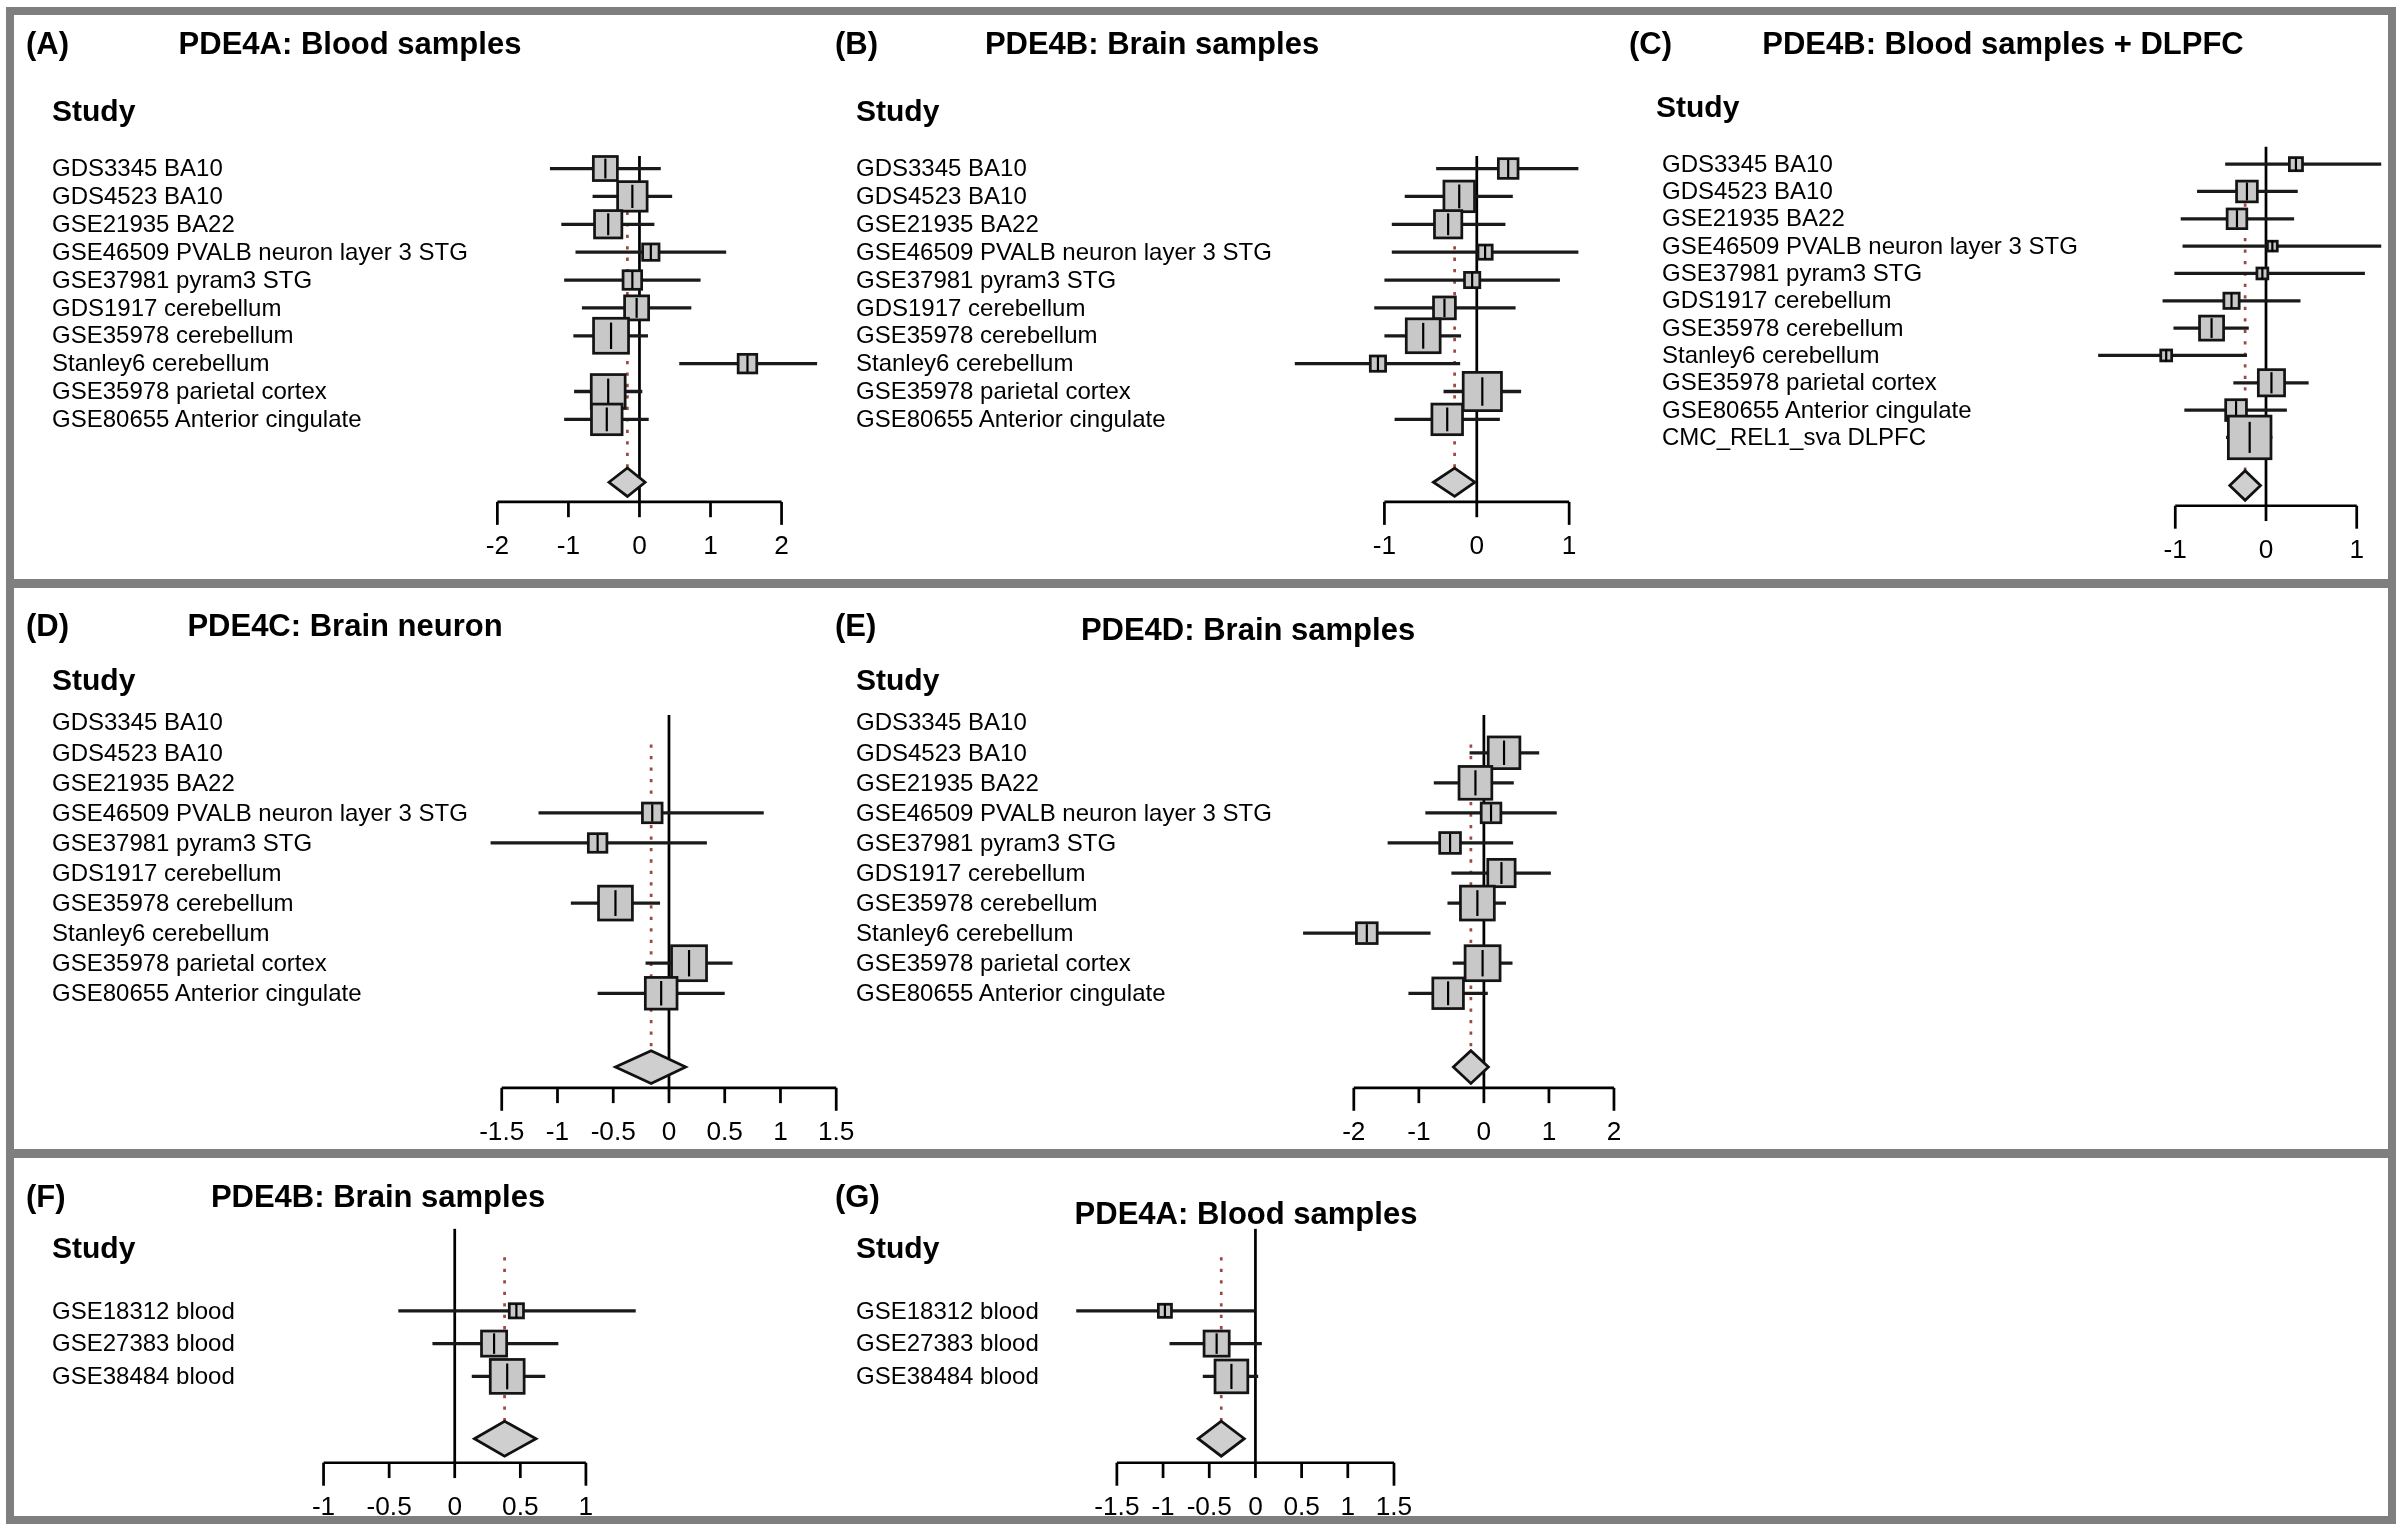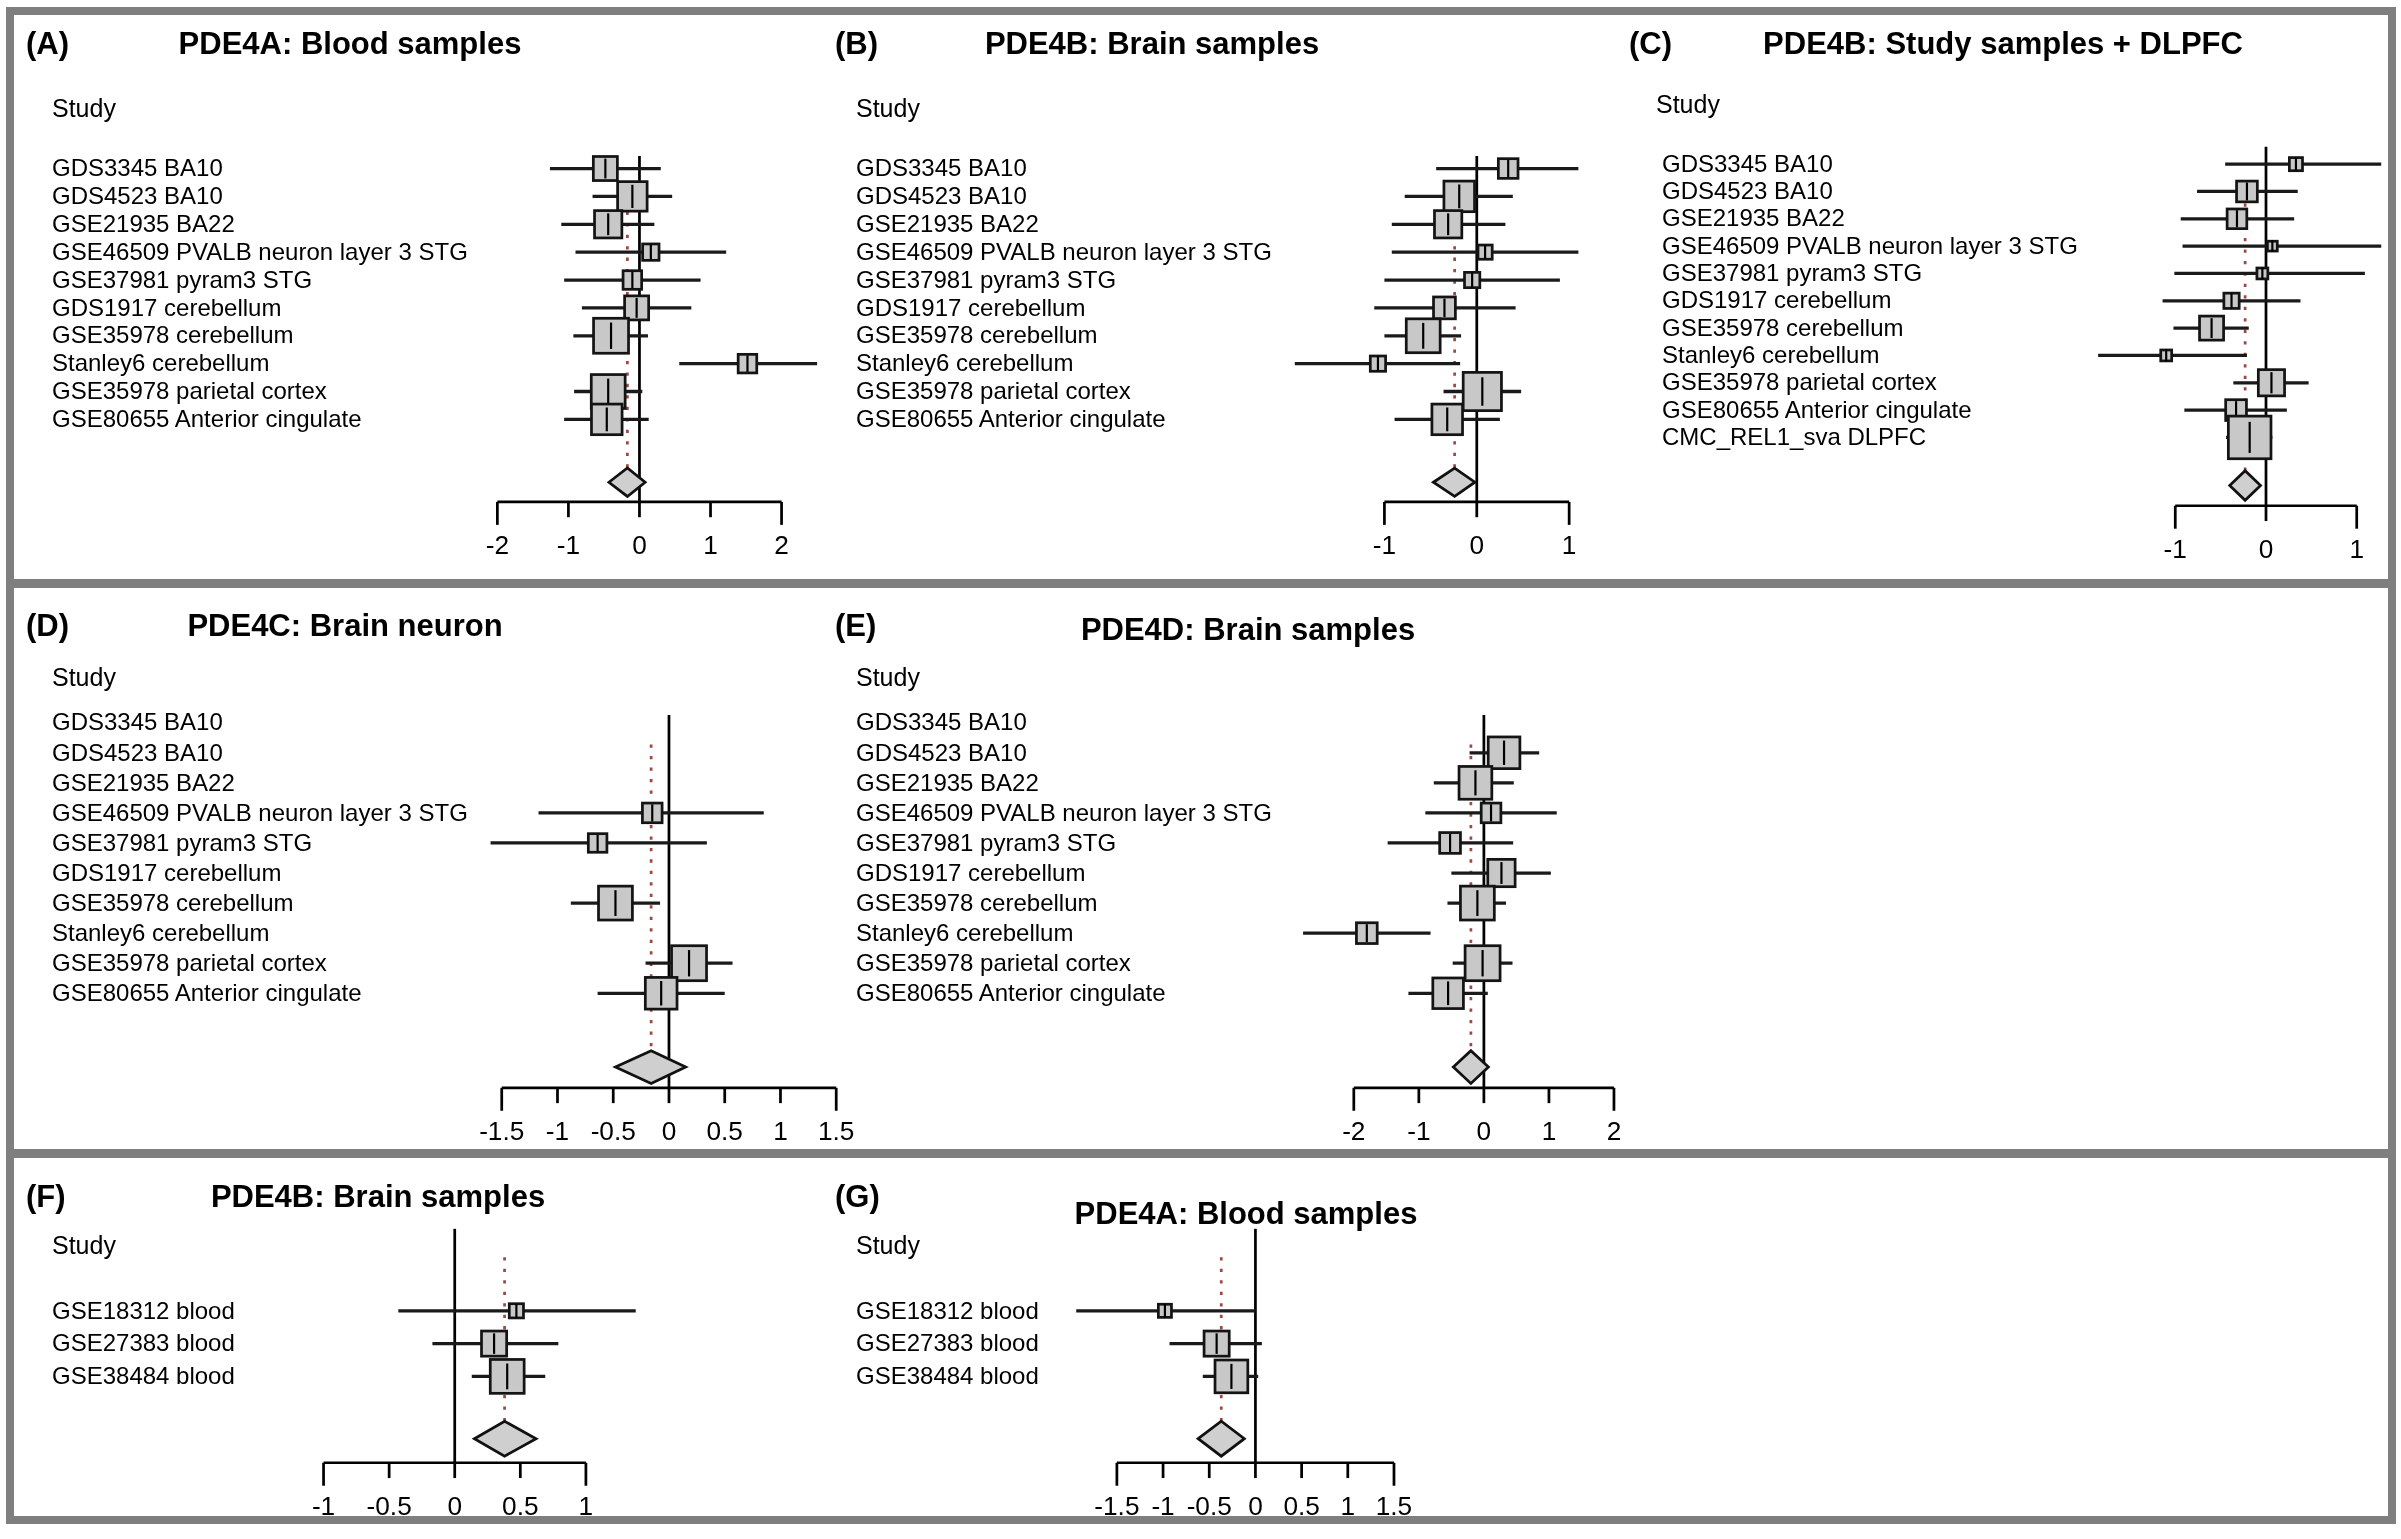--- a/index.html
+++ b/index.html
@@ -324,7 +324,7 @@
   </section>
   <section>
     <span class="tag" style="left: 1629px; top: 26px;">(C)</span>
-    <h2 class="ptitle" style="left: 2003px; top: 26px; margin: 0px;">PDE4B: Study samples + DLPFC</h2>
+    <h2 class="ptitle" style="left: 2003px; top: 26px; margin: 0px;">PDE4B: Blood samples + DLPFC</h2>
     <span class="study" style="left: 1656px; top: 90px;">Study</span>
     <div class="labels">
         <div class="slabel" style="left: 1662px; top: 150px;">GDS3345 BA10</div>

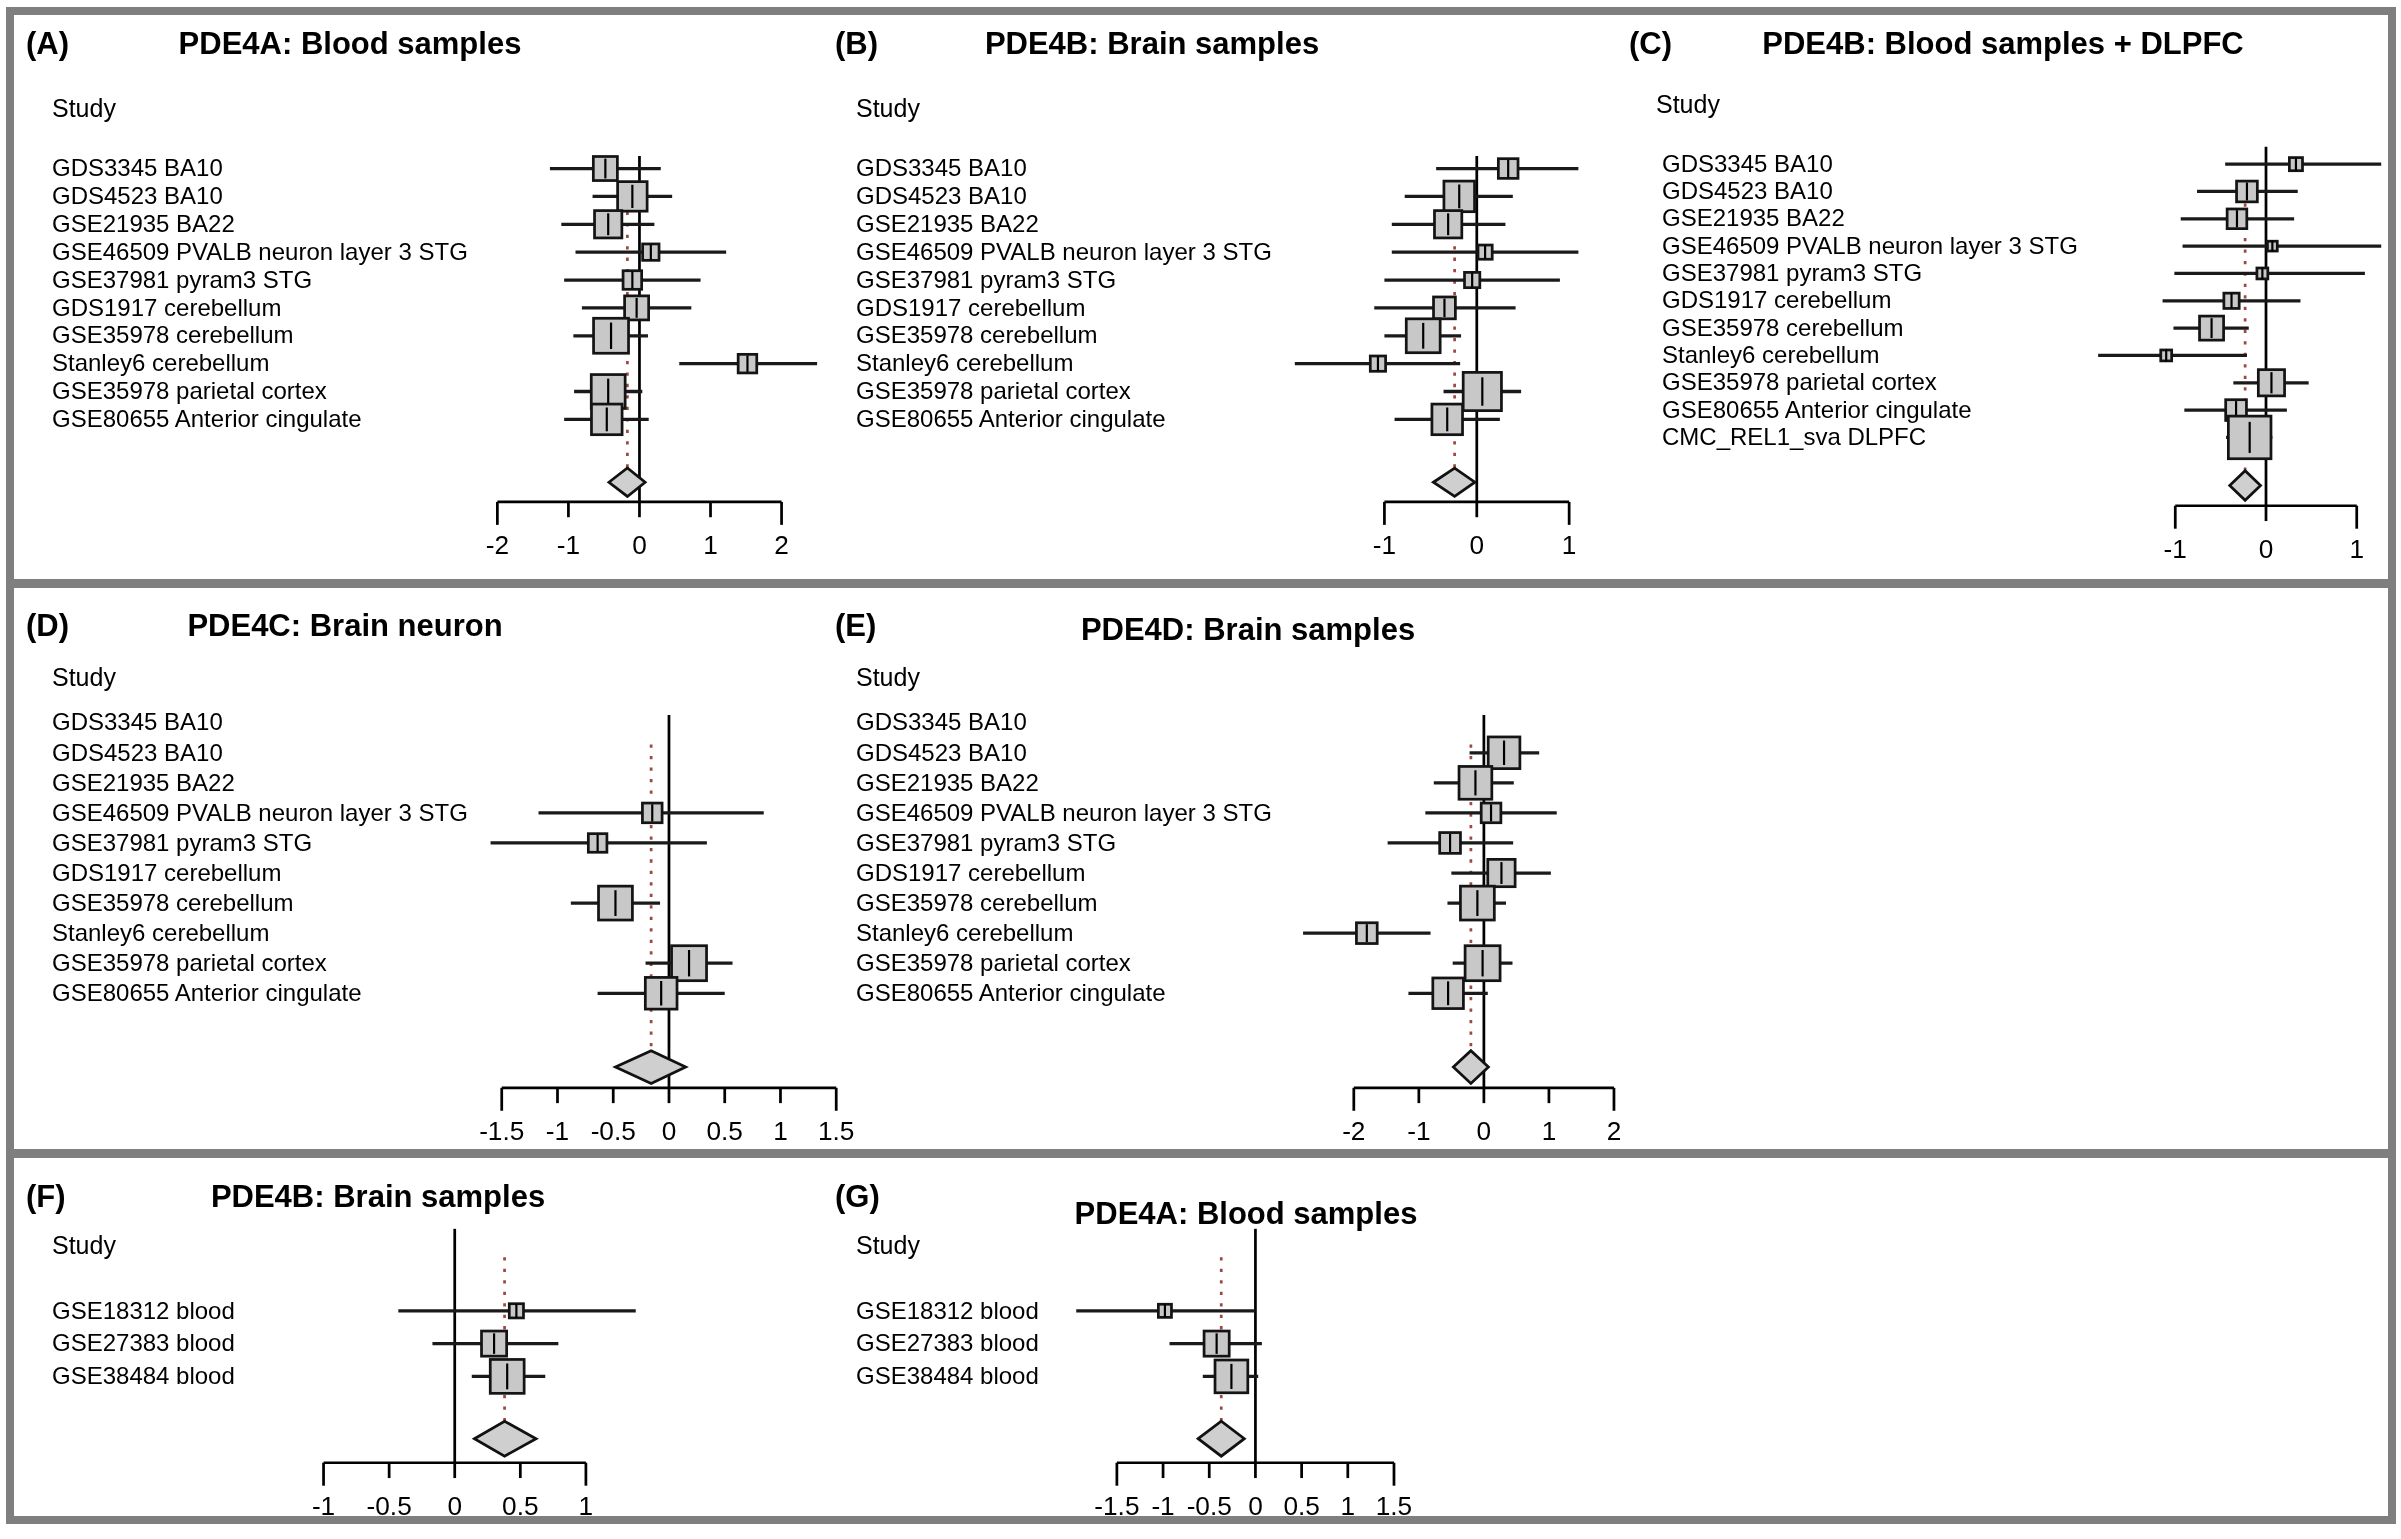--- a/index.html
+++ b/index.html
@@ -13,7 +13,7 @@
   .tag{position:absolute;font-weight:bold;font-size:31px;white-space:nowrap;}
   .ptitle{position:absolute;font-weight:bold;font-size:31px;white-space:nowrap;
           transform:translateX(-50%);}
-  .study{position:absolute;font-weight:normal;font-size:25px;white-space:nowrap;}
+  .study{position:absolute;font-weight:bold;font-size:30px;white-space:nowrap;}
   .slabel{position:absolute;font-size:24px;line-height:28px;white-space:nowrap;}
 </style>
 </head>

